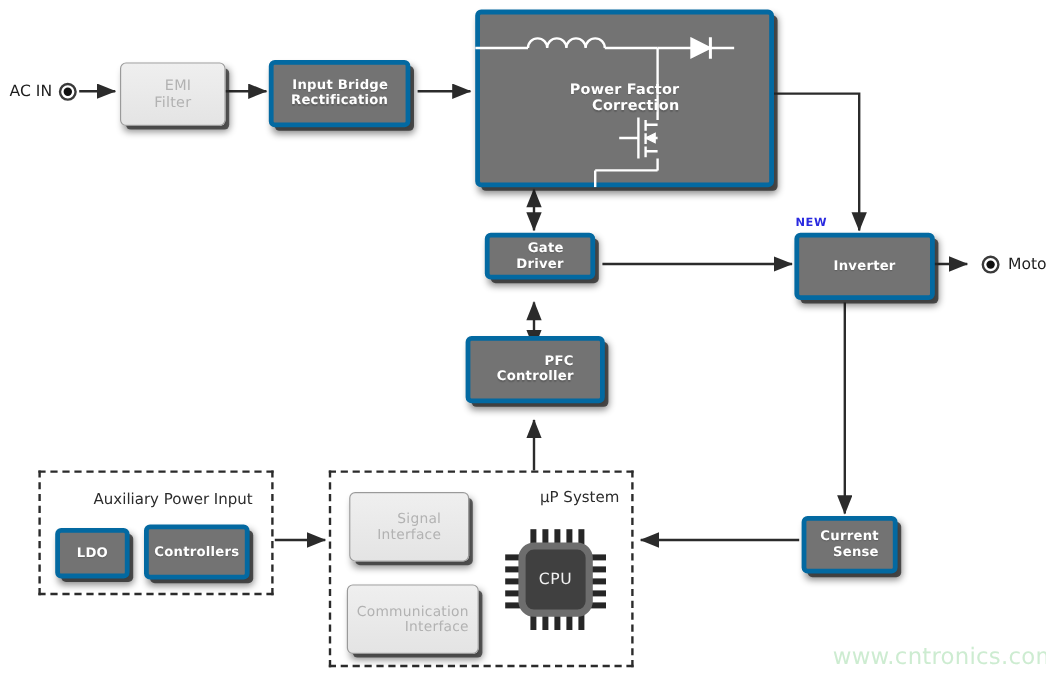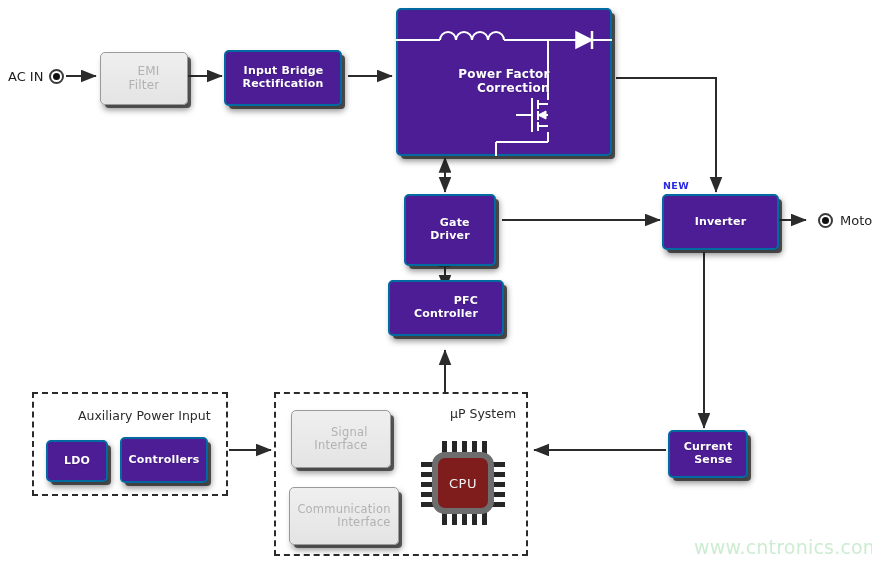--- a/index.html
+++ b/index.html
@@ -42,8 +42,8 @@
   .blk .lbl { display: block; }
 
   .blk.green {
-    background: #4c1d95;
-    border: 2px solid #0369a1;
+    background: #737373;
+    border: 4px solid #0369a1;
     color: #ffffff;
     font-weight: bold;
     font-size: 11px;

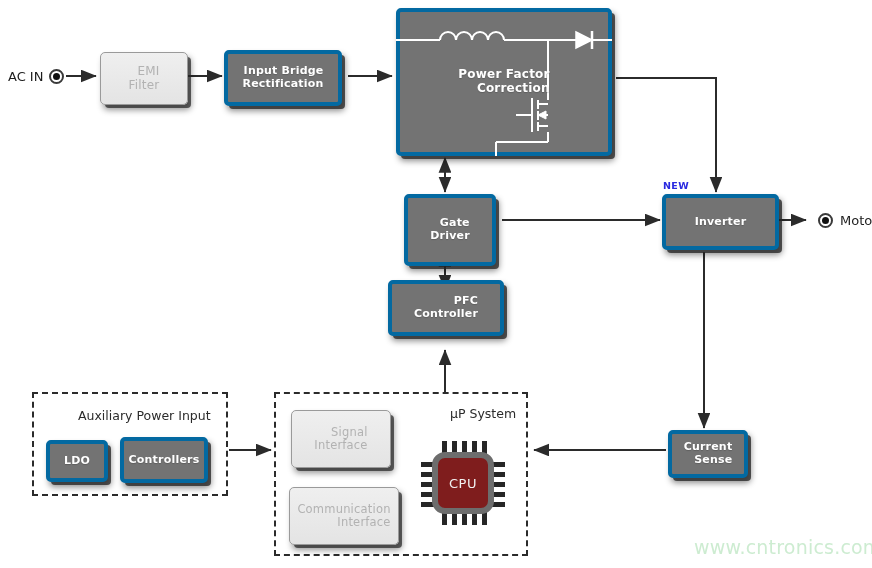--- a/index.html
+++ b/index.html
@@ -200,7 +200,7 @@
     </span>
   </div>
 
-  <div class="blk green" style="left:396px; top:8px; width:216px; height:148px;">
+  <div class="blk green" style="left:396px; top:8px; width:249px; height:148px;">
     <span style="position:relative; z-index:3; font-size:12px;">
       <span class="lbl">Power Factor</span>
       <span class="lbl">Correction</span>

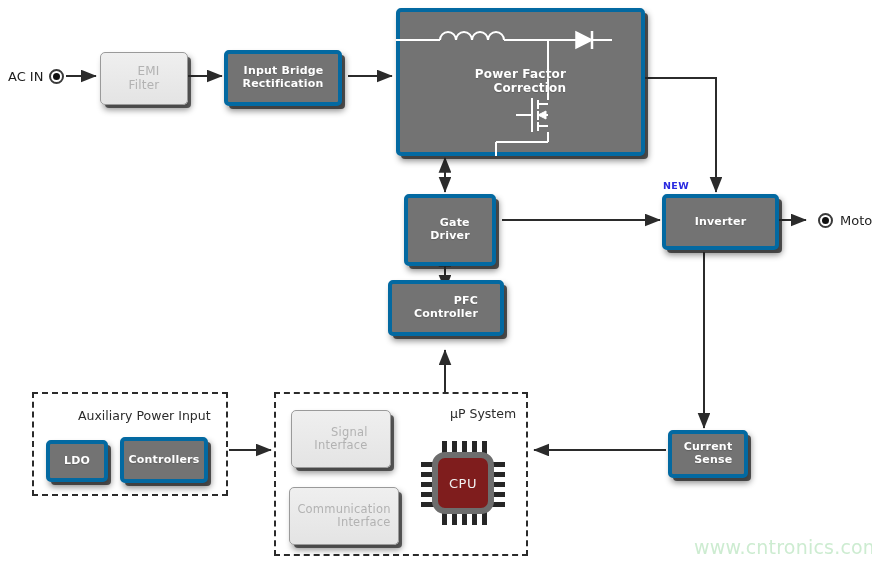--- a/index.html
+++ b/index.html
@@ -245,7 +245,7 @@
     </g>
   </svg>
 
-  <div class="blk green" style="left:404px; top:194px; width:92px; height:72px;">
+  <div class="blk green" style="left:404px; top:194px; width:92px; height:39px;">
     <span>
       <span class="lbl">Gate</span>
       <span class="lbl">Driver</span>

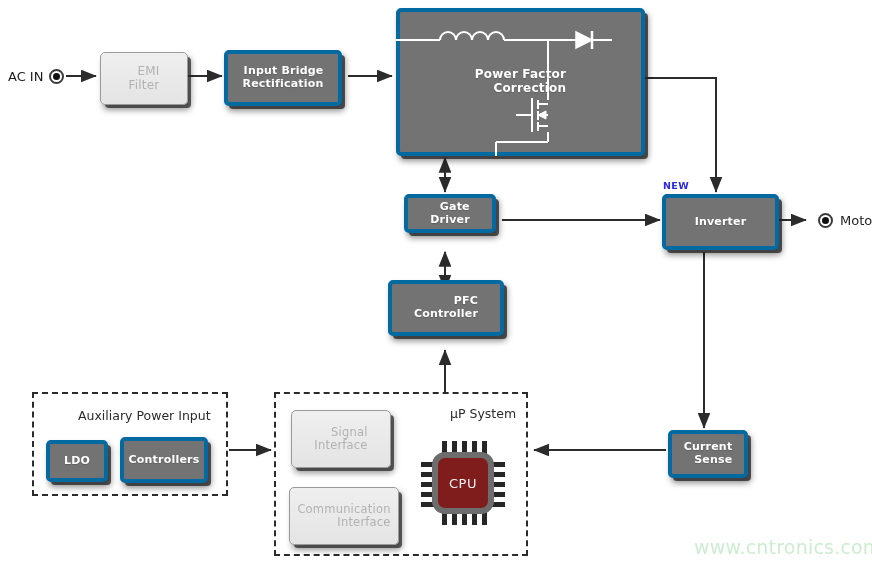--- a/index.html
+++ b/index.html
@@ -125,7 +125,7 @@
     position: absolute;
     left: 11px; top: 11px;
     width: 62px; height: 62px;
-    background: #7f1d1d;
+    background: #404040;
     border: 6px solid #6d6d6d;
     border-radius: 13px;
     box-sizing: border-box;

